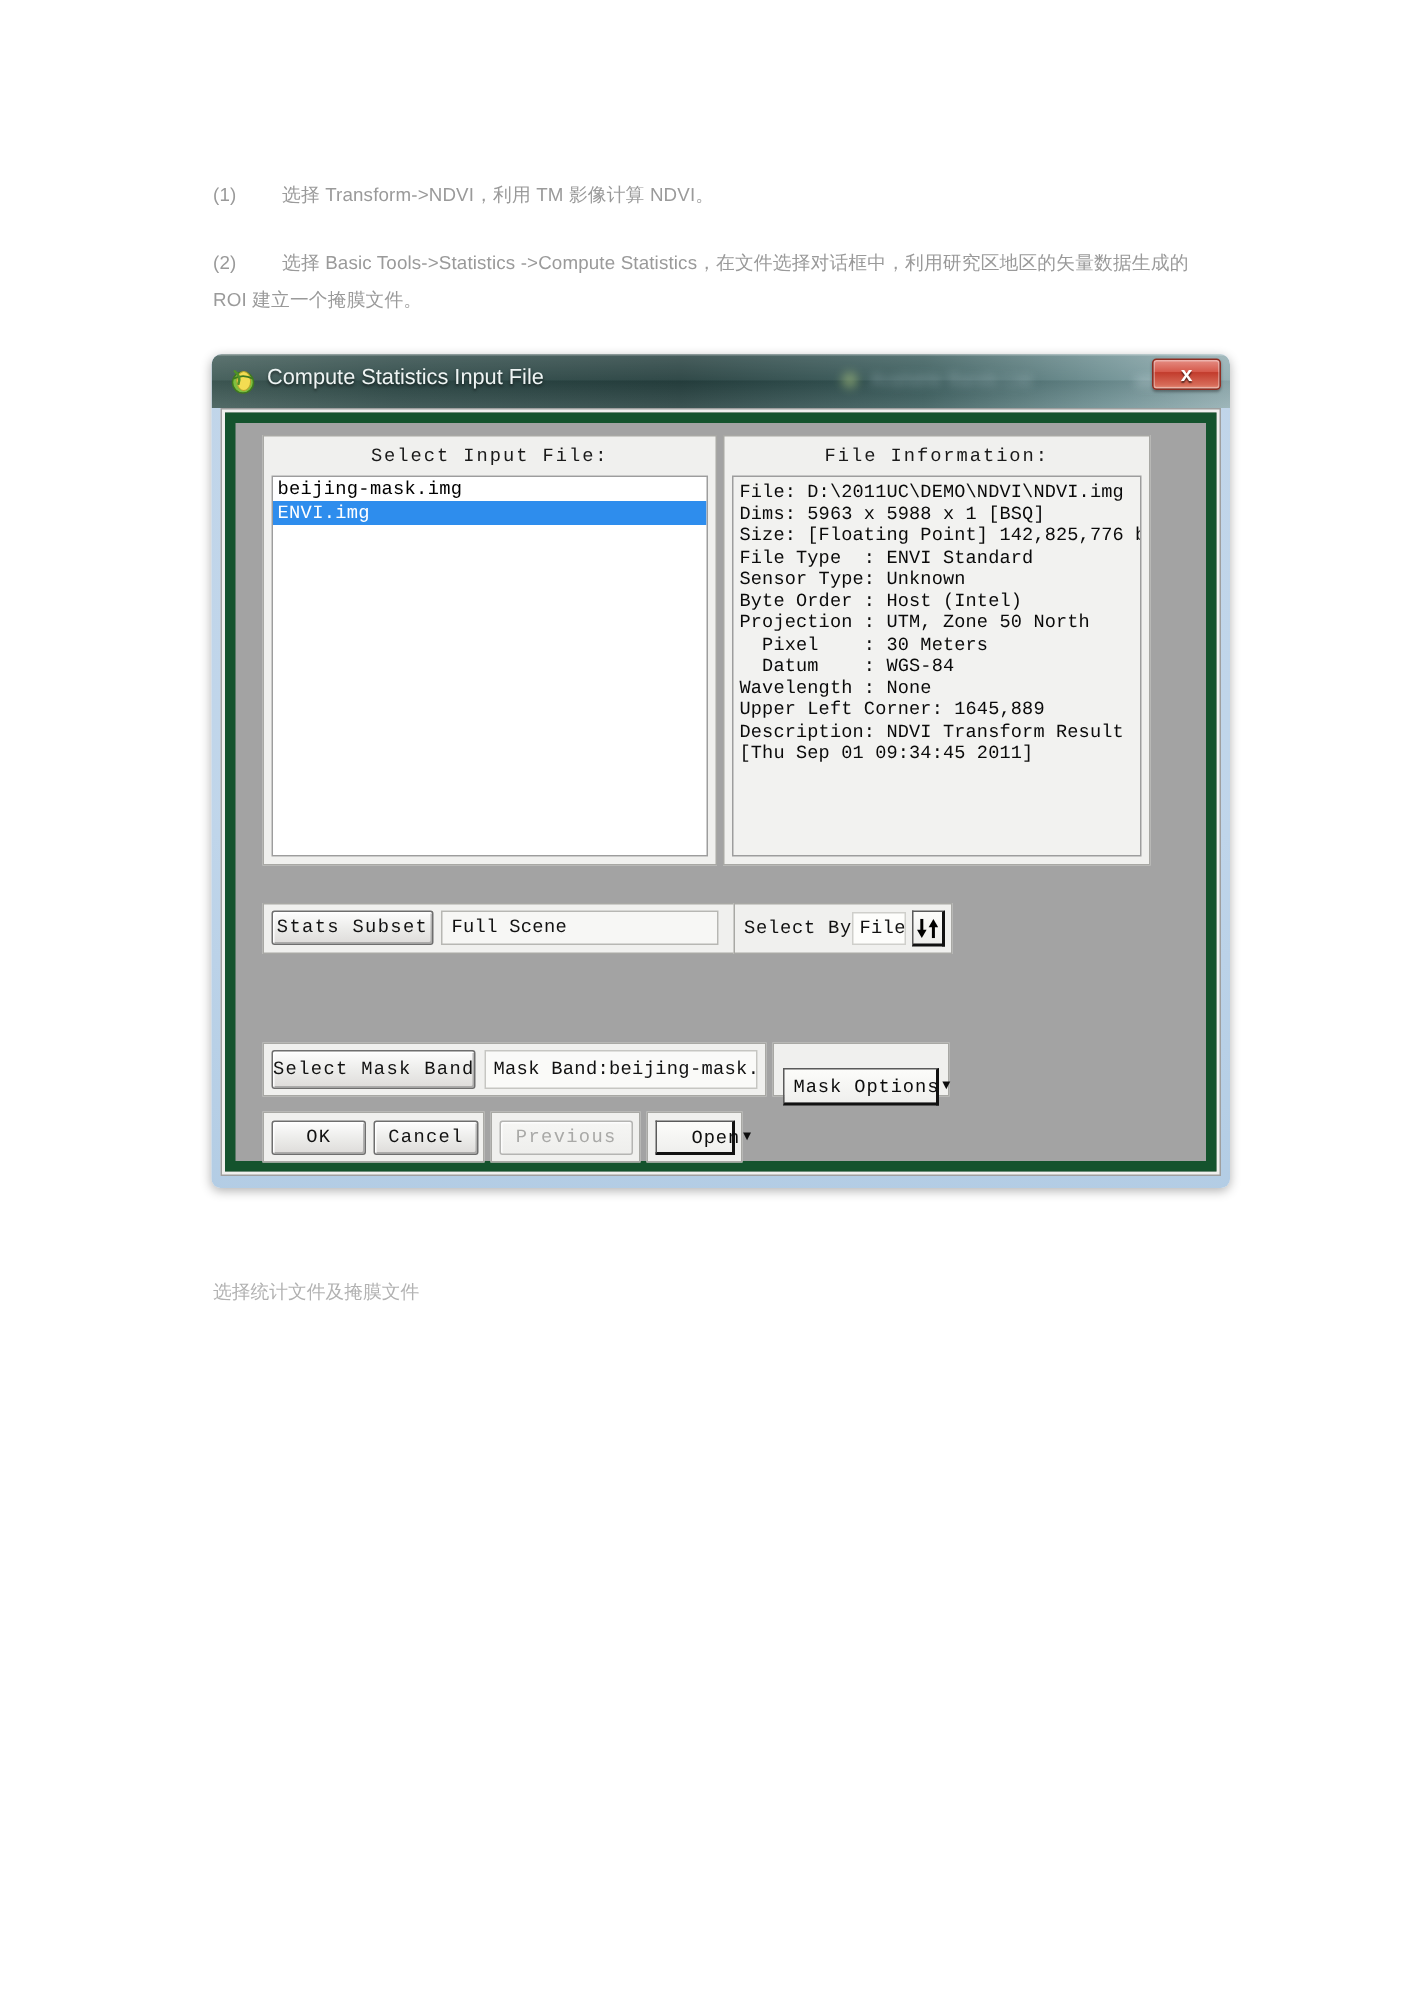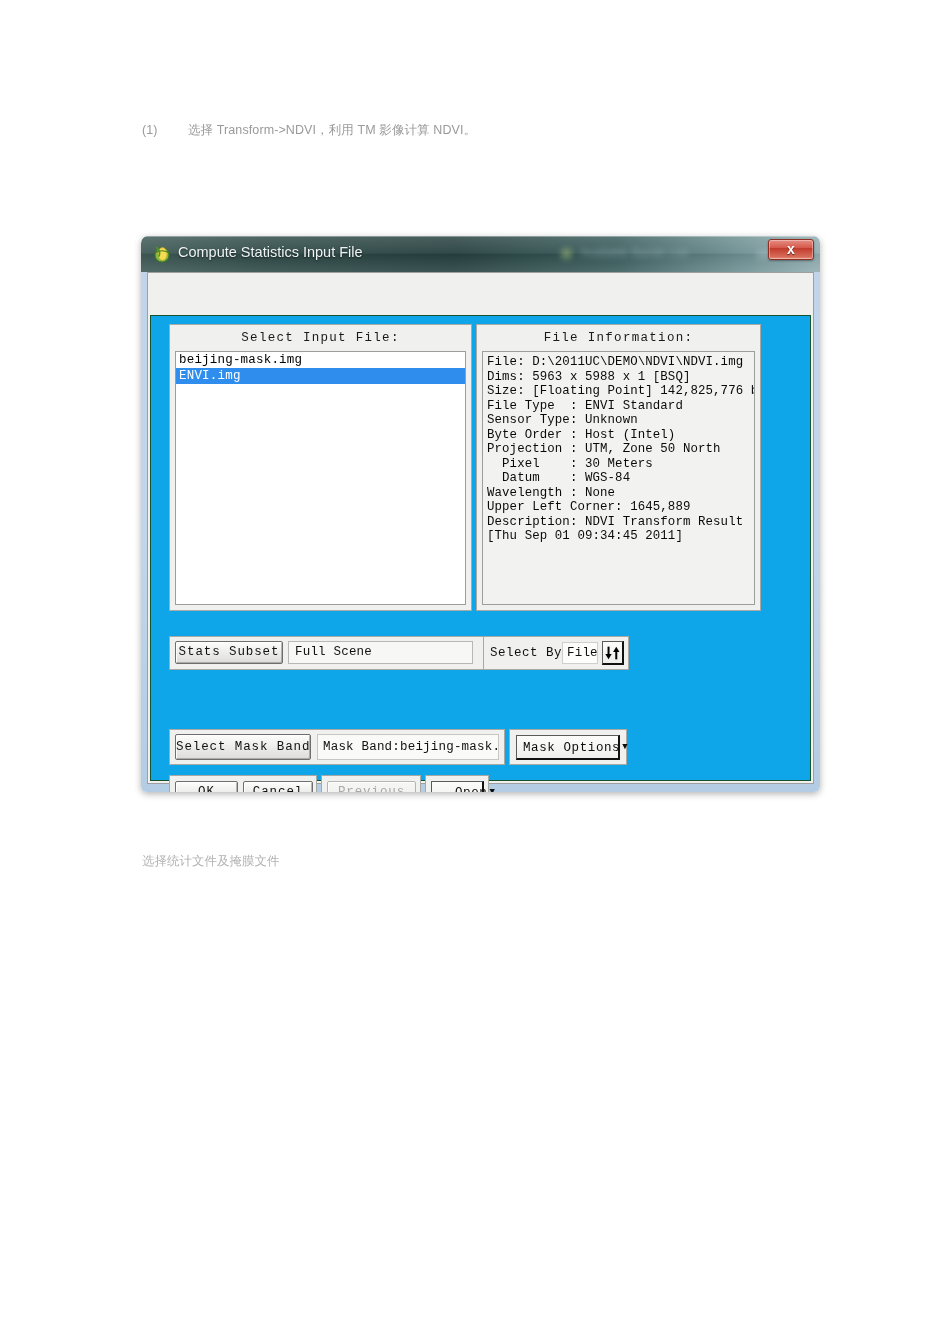--- a/index.html
+++ b/index.html
@@ -361,6 +361,9 @@
 <div class="doc-body">
   <p class="para">
     <span class="num">(1)</span><span>选择 Transform-&gt;NDVI，利用 TM 影像计算 NDVI。</span>
+  </p>
+  <p class="para">
+    <span class="num">(2)</span><span>选择 Basic Tools-&gt;Statistics -&gt;Compute Statistics，在文件选择对话框中，利用研究区地区的矢量数据生成的 ROI 建立一个掩膜文件。</span>
   </p>
 </div>
 

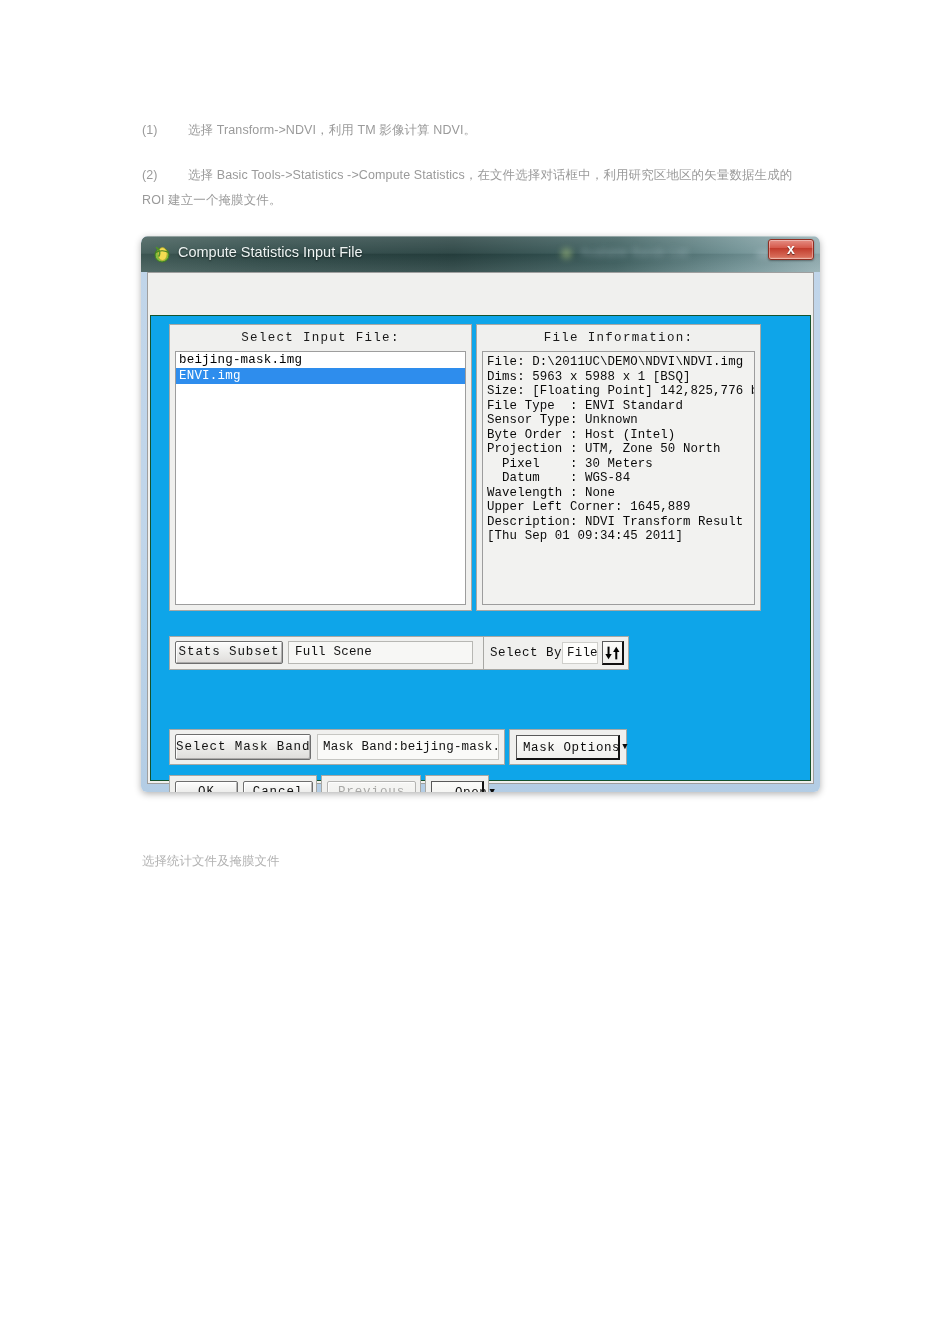--- a/index.html
+++ b/index.html
@@ -179,9 +179,8 @@
     position: absolute;
     left: 2px; top: 2px;
     right: 2px; bottom: 2px;
-    border: 1px solid #14532d;
-    background: #0ea5e9;
-    margin-top: 40px;
+    border: 7px solid #14532d;
+    background: #a3a3a3;
   }
 
   

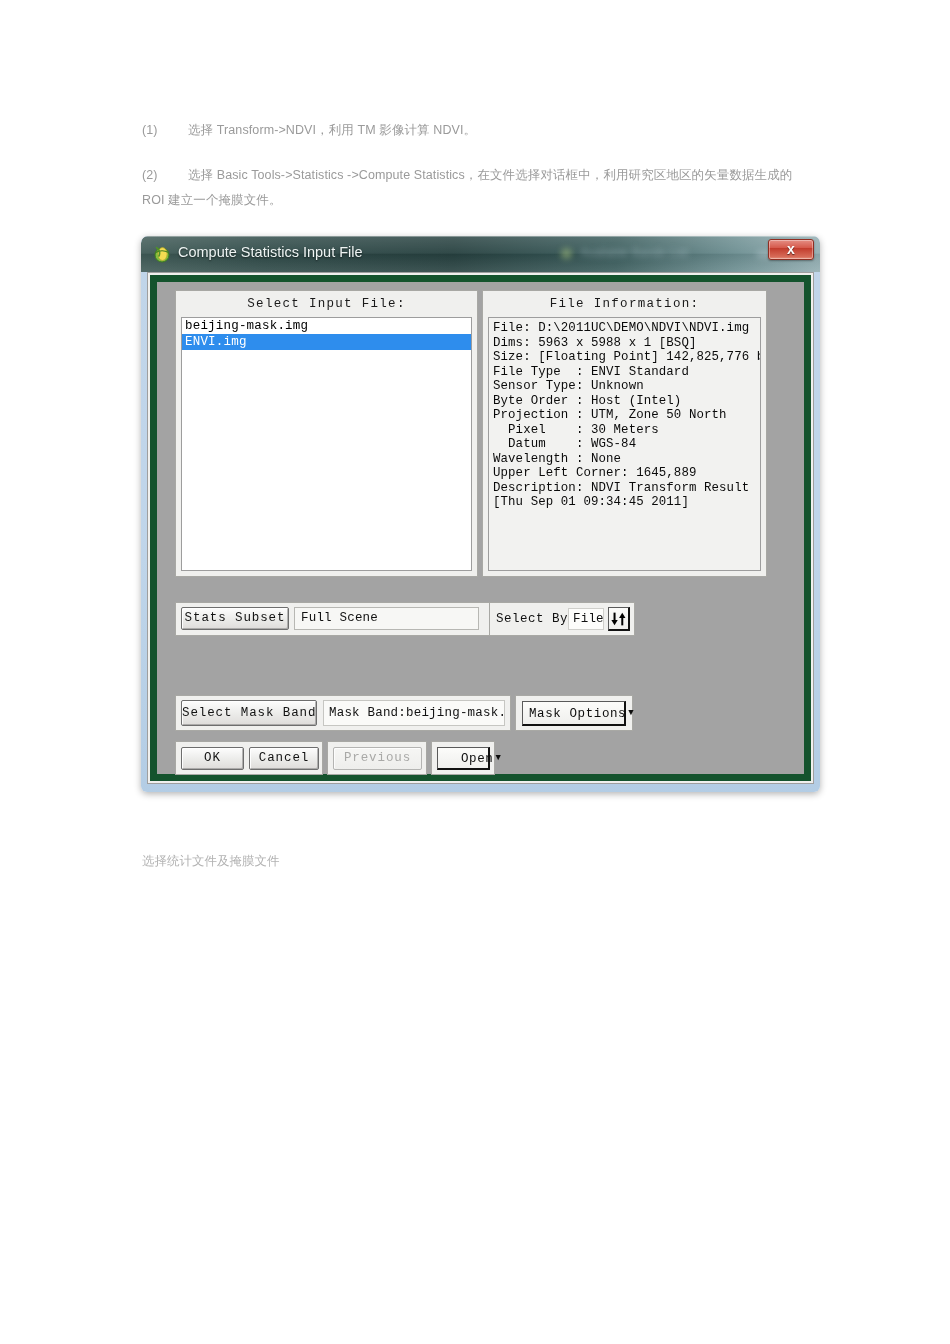--- a/index.html
+++ b/index.html
@@ -450,7 +450,7 @@
     </div>
 
     <div class="grp row-mask-right">
-      <div class="droplist" style="left:6px; top:5px; width:104px; height:25px; line-height:23px; padding-left:6px;">
+      <div class="droplist" style="left:6px; top:16px; width:104px; height:25px; line-height:23px; padding-left:6px;">
         <span>Mask Options</span><span class="caret">▼</span>
       </div>
     </div>

